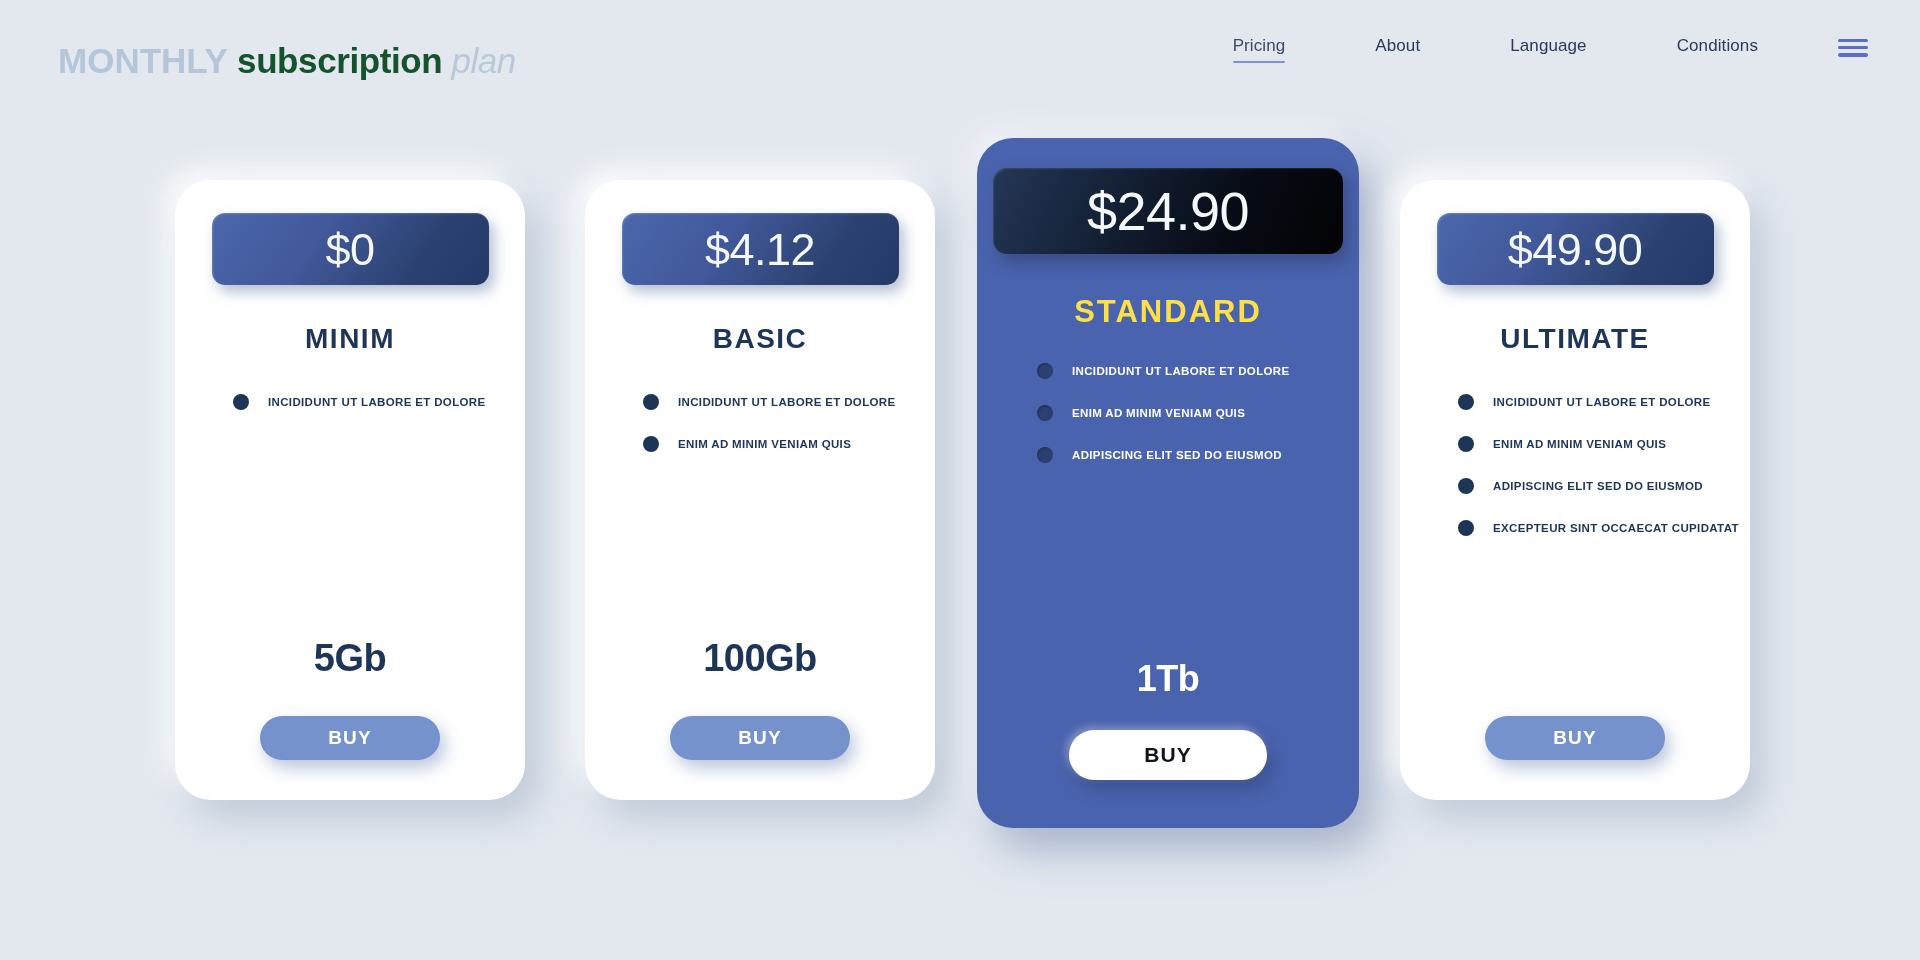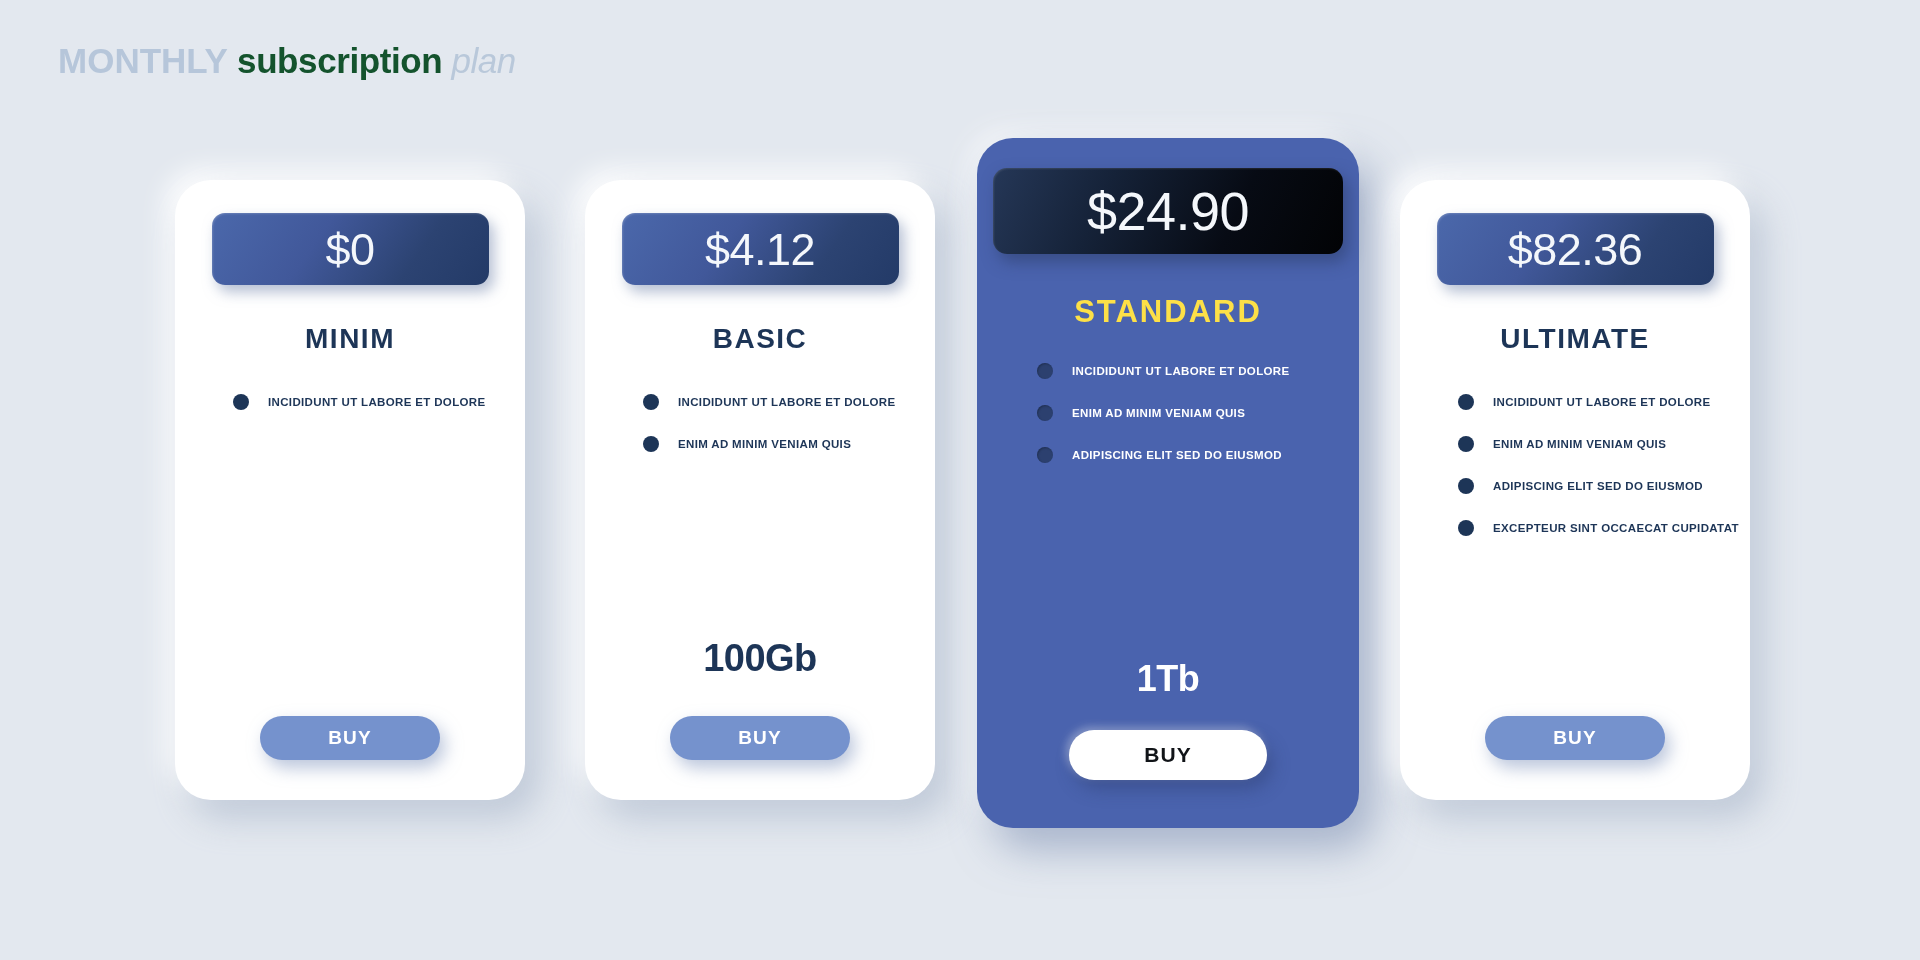--- a/index.html
+++ b/index.html
@@ -298,6 +298,18 @@
     <span class="logo-plan">plan</span>
   </div>
 
+  <nav class="nav">
+    <div class="nav-item active">Pricing</div>
+    <div class="nav-item">About</div>
+    <div class="nav-item">Language</div>
+    <div class="nav-item">Conditions</div>
+
+    <div class="hamburger">
+      <span></span>
+      <span></span>
+      <span></span>
+    </div>
+  </nav>
 </div>
 
 <div class="cards">

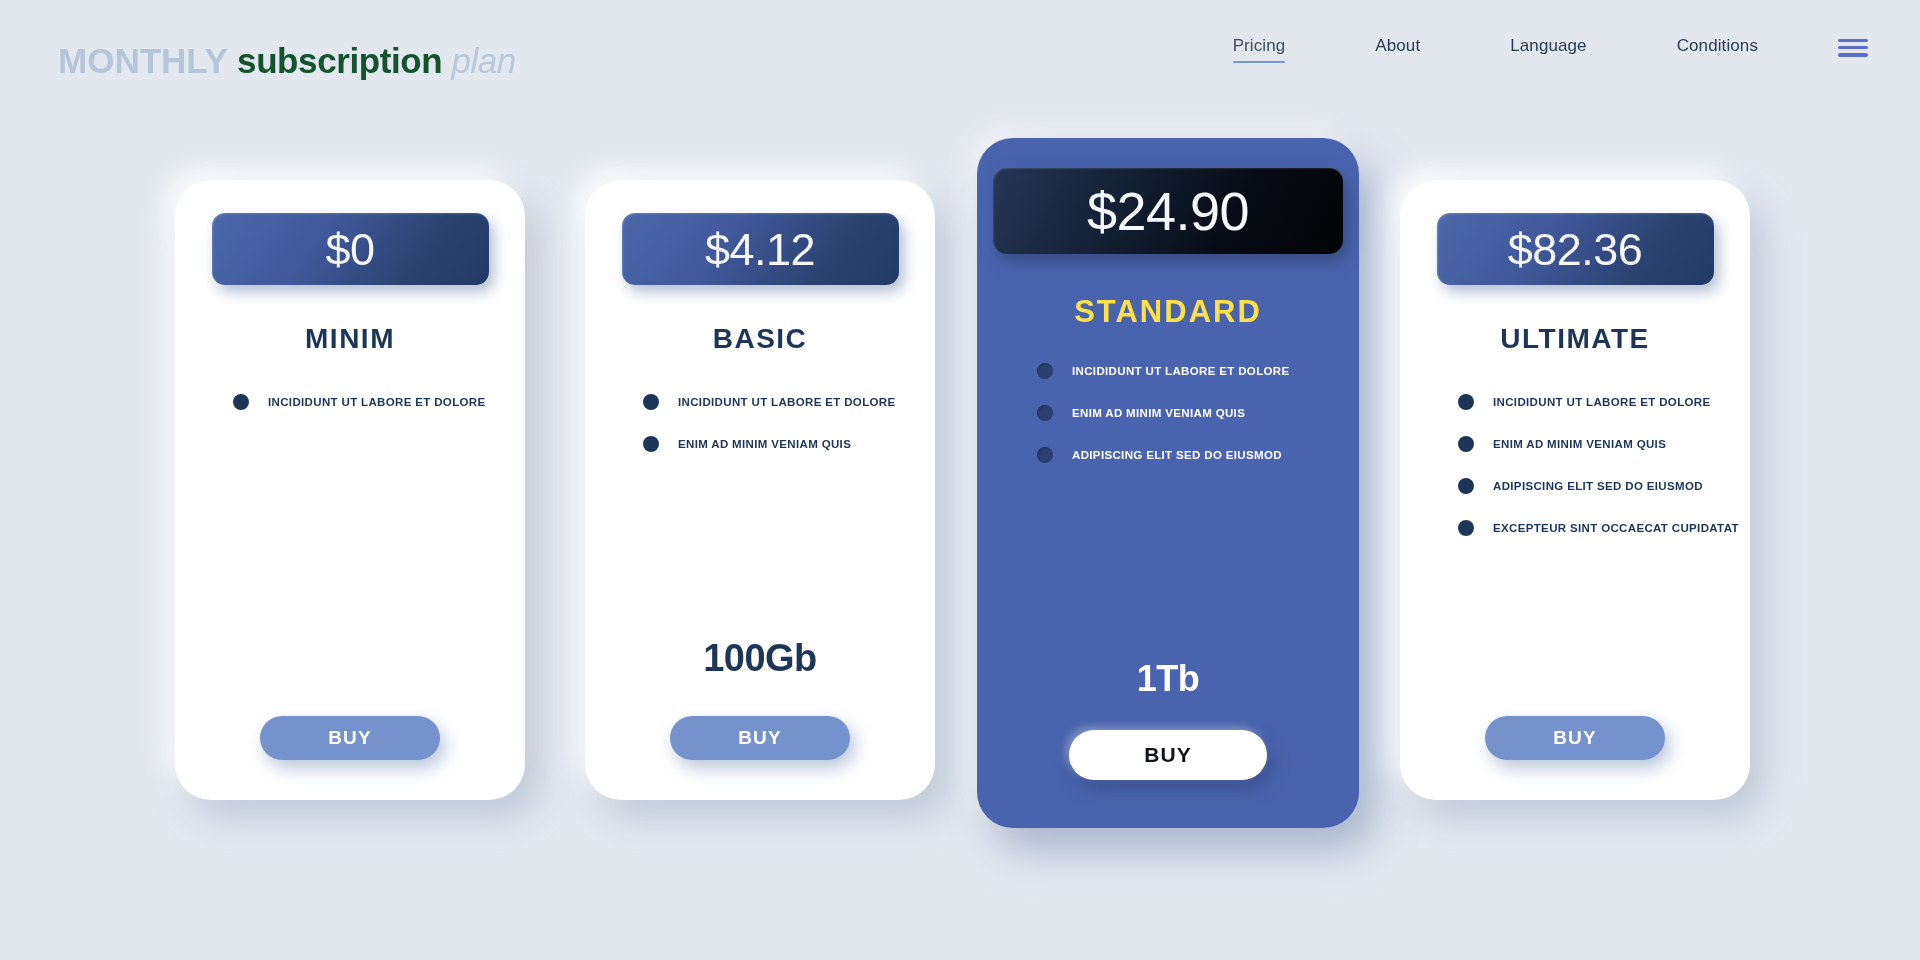--- a/index.html
+++ b/index.html
@@ -372,7 +372,7 @@
 
   <div class="card plain c4">
     <div class="price-badge">
-      <span class="price-text">$82.36</span>
+      <span class="price-text">$49.90</span>
     </div>
     <div class="plan-title">ULTIMATE</div>
     <div class="features">

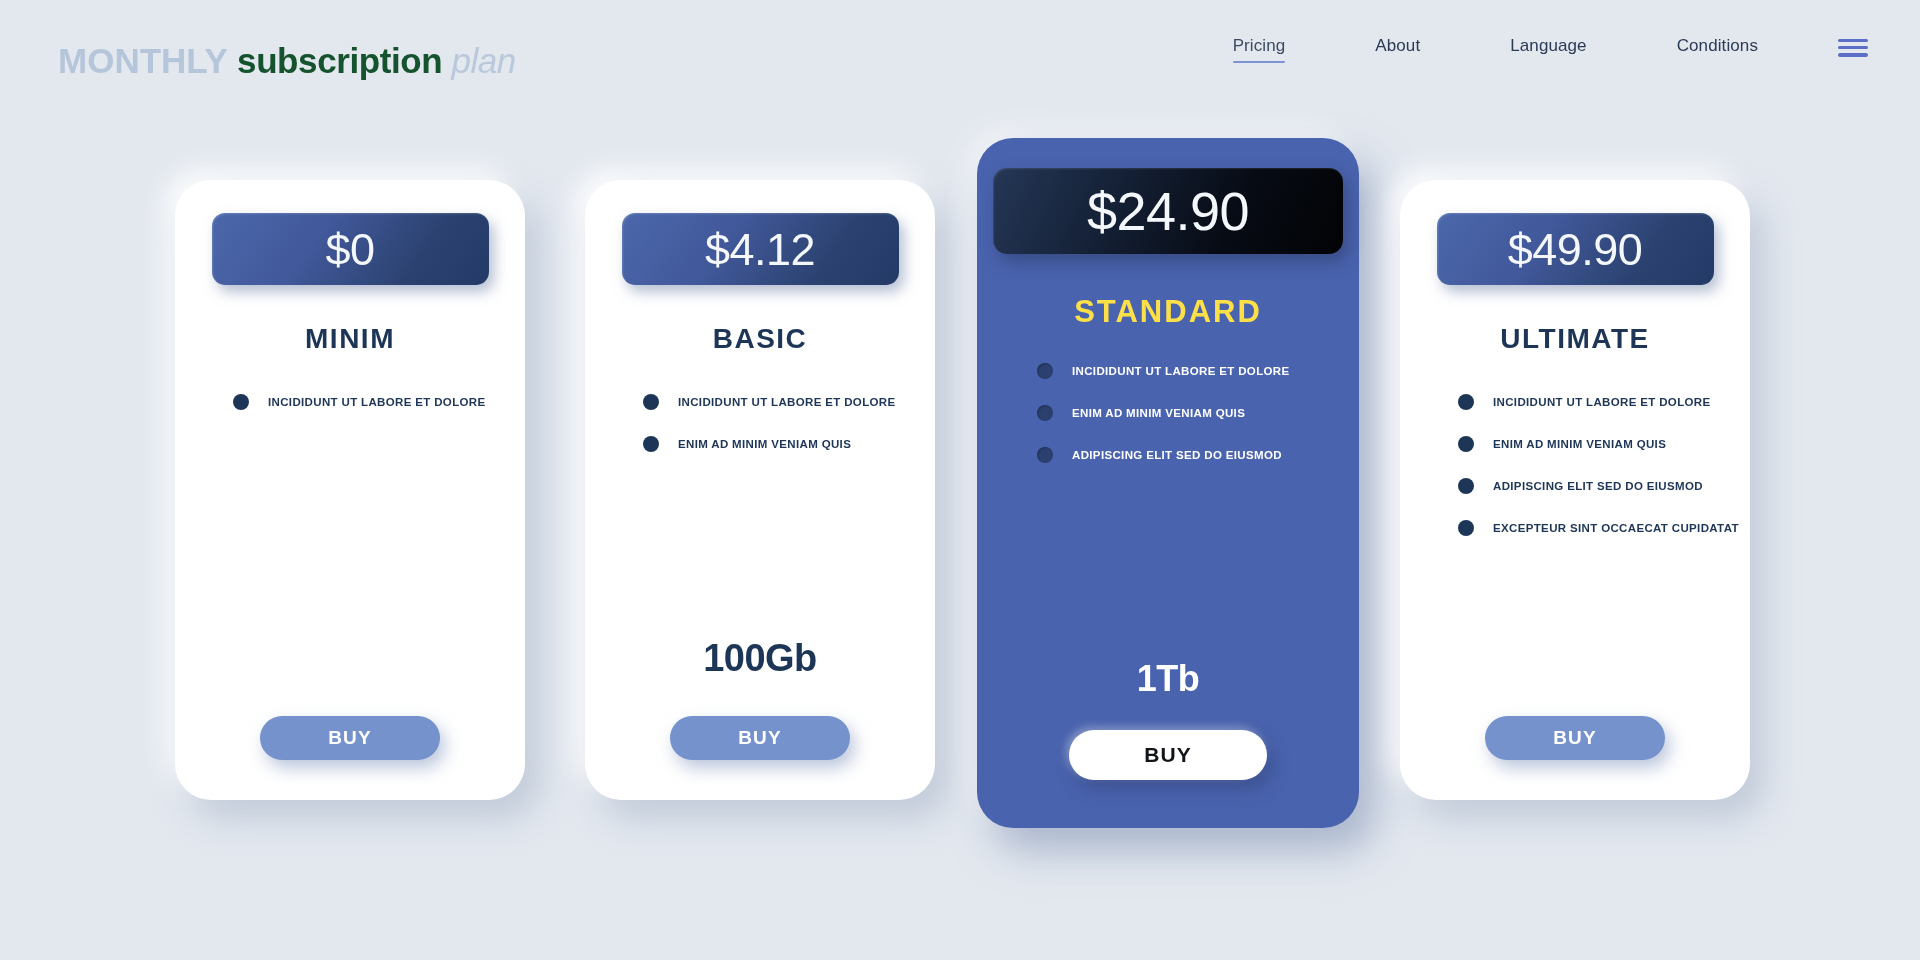--- a/index.html
+++ b/index.html
@@ -325,6 +325,7 @@
         <span class="ftext">INCIDIDUNT UT LABORE ET DOLORE</span>
       </div>
     </div>
+    <div class="storage">5Gb</div>
     <button class="buy-btn">BUY</button>
   </div>
 

